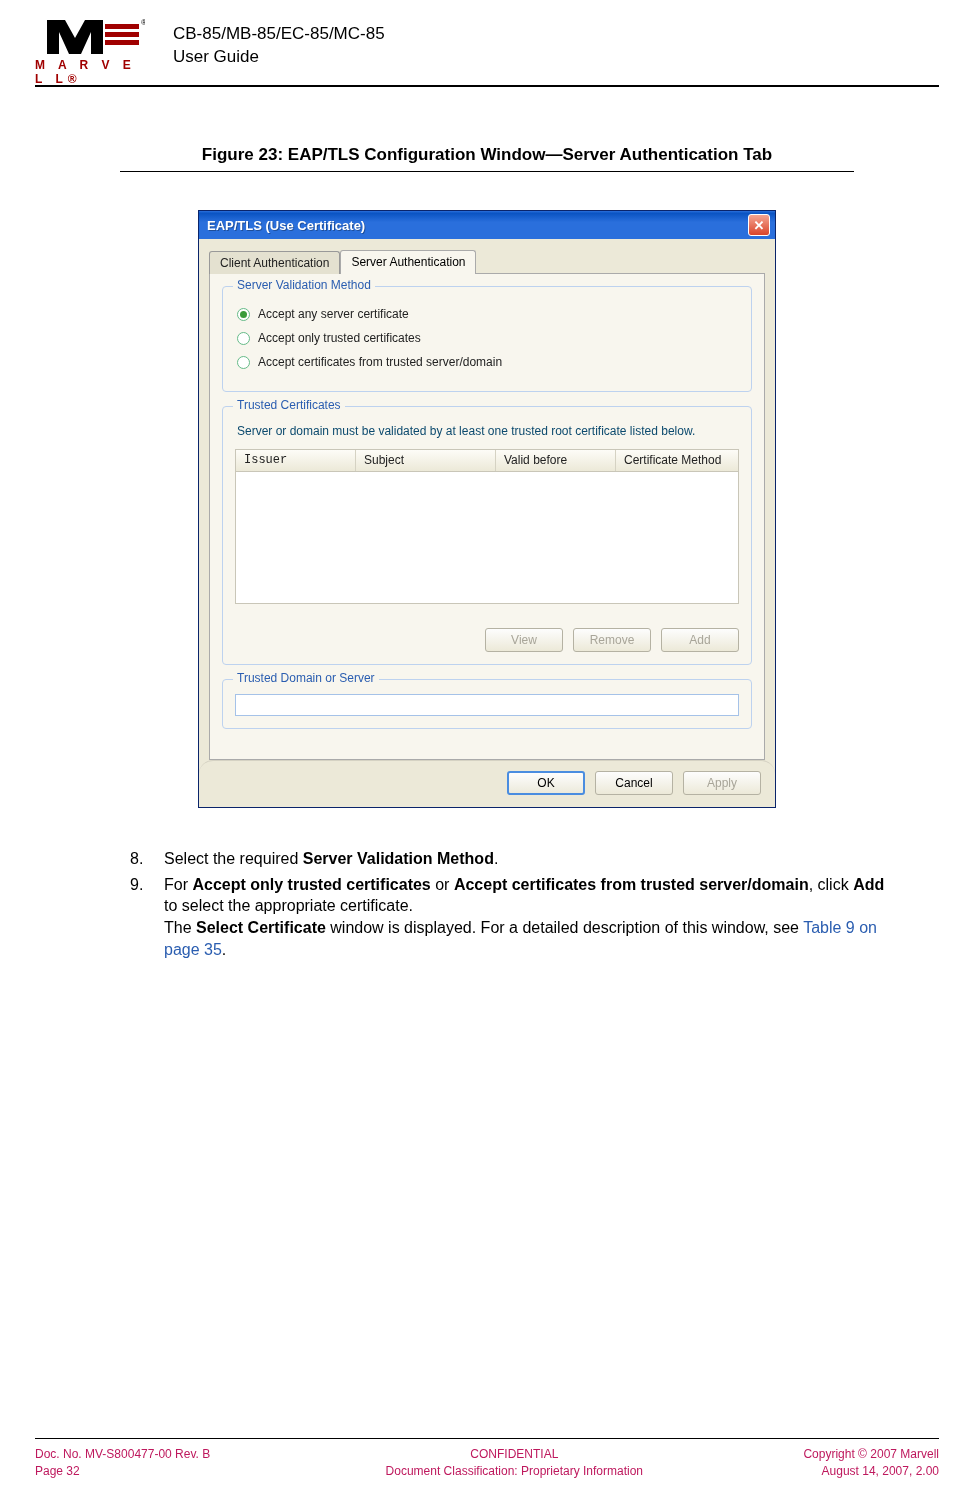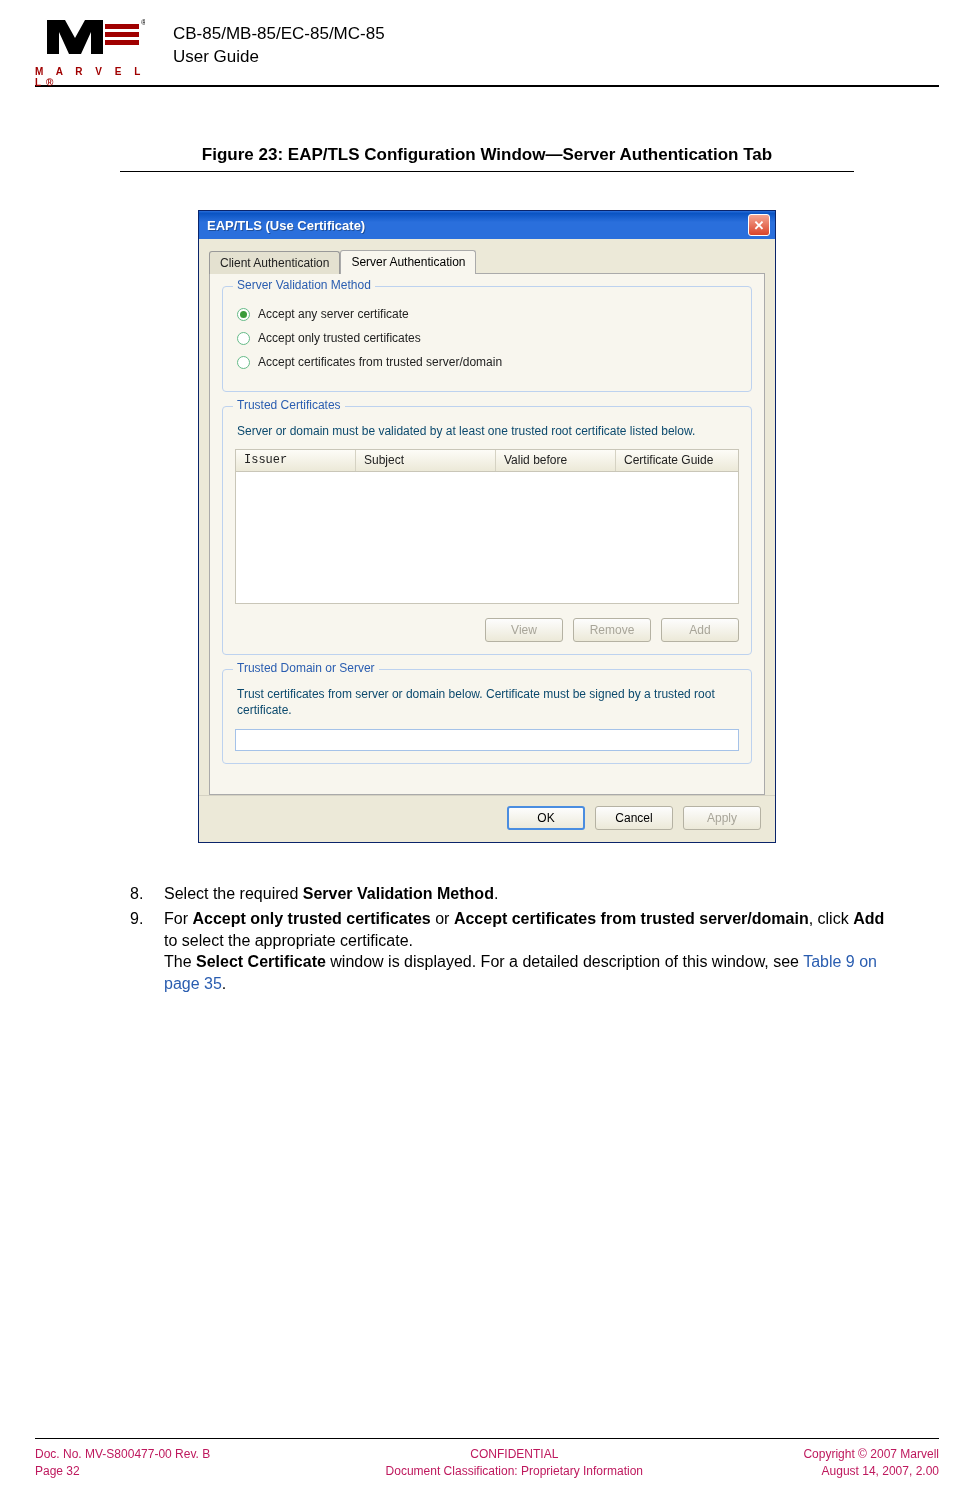--- a/index.html
+++ b/index.html
@@ -28,8 +28,8 @@
   }
   .logo-m svg { width: 100px; height: 38px; }
   .logo-text {
-    font-size: 10px; letter-spacing: 5px; color: #a00000; font-weight: bold;
-    margin-top: 10px;
+    font-size: 12px; letter-spacing: 5px; color: #a00000; font-weight: bold;
+    margin-top: 2px;
   }
   .doc-title {
     font-size: 17px; font-weight: normal; line-height: 1.35;

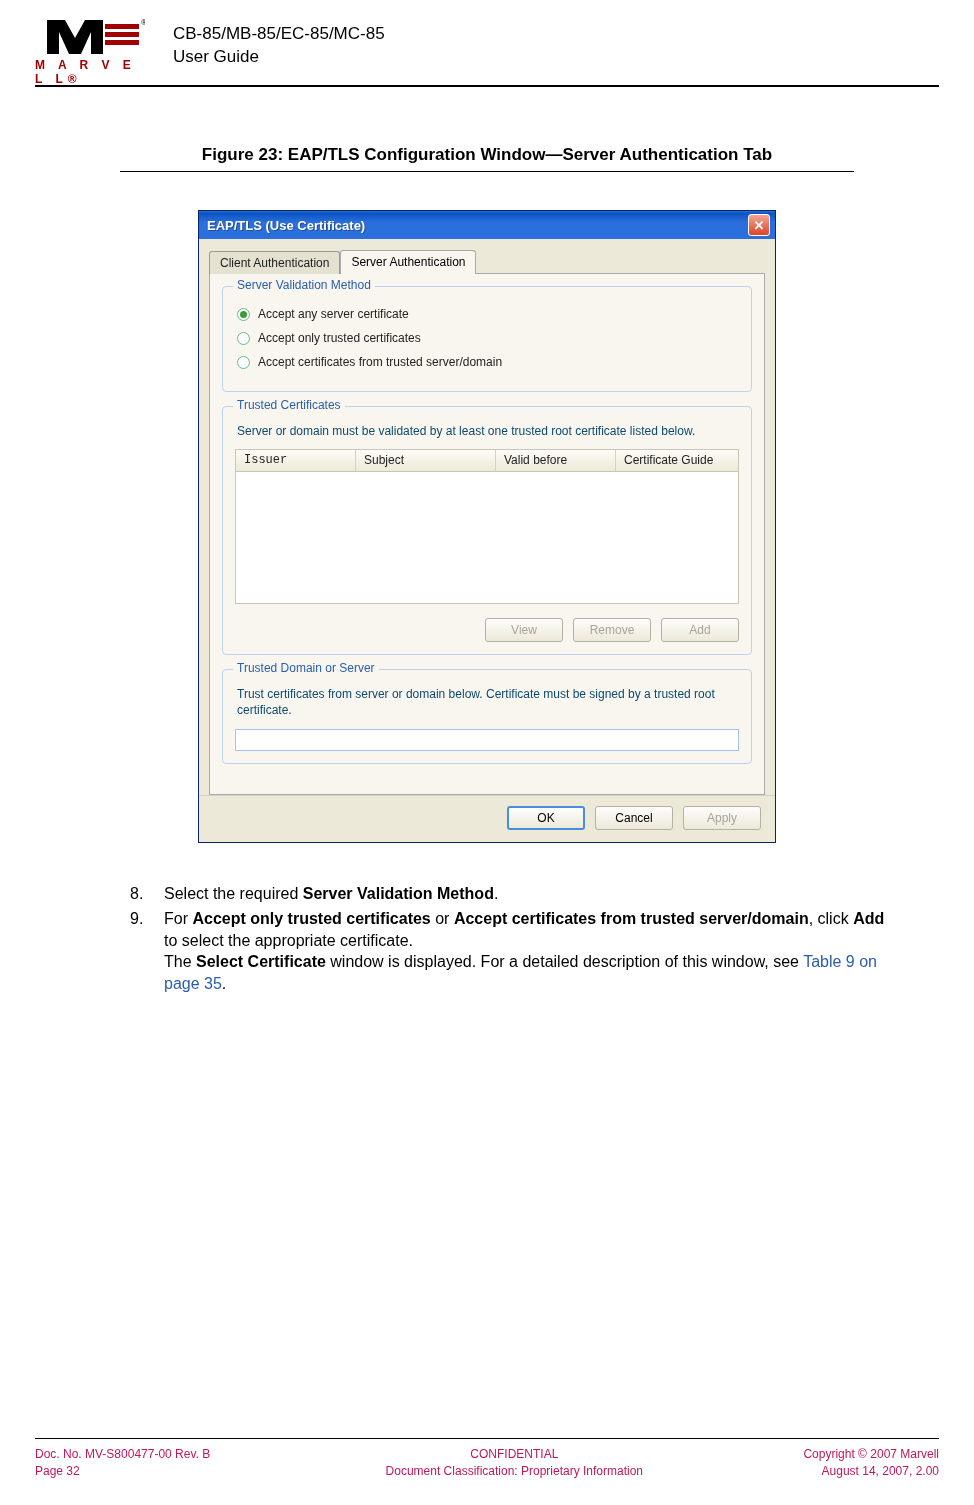--- a/index.html
+++ b/index.html
@@ -269,7 +269,7 @@
           <div class="list-col col-issuer">Issuer</div>
           <div class="list-col col-subject">Subject</div>
           <div class="list-col col-valid">Valid before</div>
-          <div class="list-col col-store">Certificate Guide</div>
+          <div class="list-col col-store">Certificate Method</div>
         </div>
       </div>
 

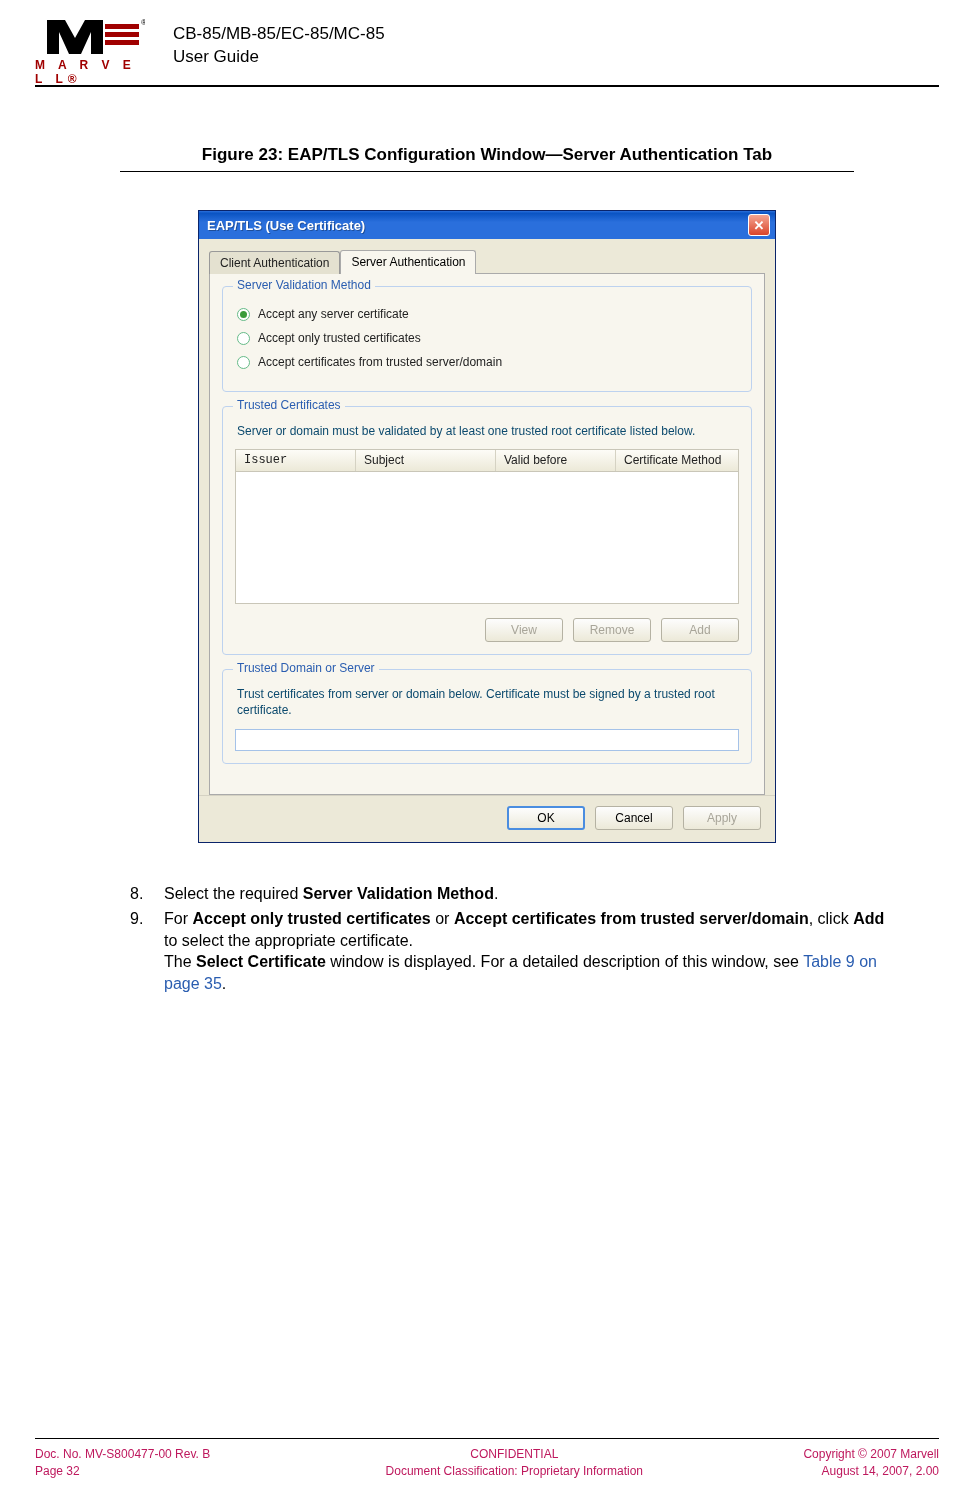--- a/index.html
+++ b/index.html
@@ -151,7 +151,7 @@
   .col-valid { width: 120px; }
   .col-store { flex: 1; }
   .btn-row {
-    display: flex; justify-content: flex-end; gap: 10px; margin-top: 14px;
+    display: flex; justify-content: flex-end; gap: 10px; margin-top: 24px;
   }
   .xp-btn {
     min-width: 78px; height: 24px;

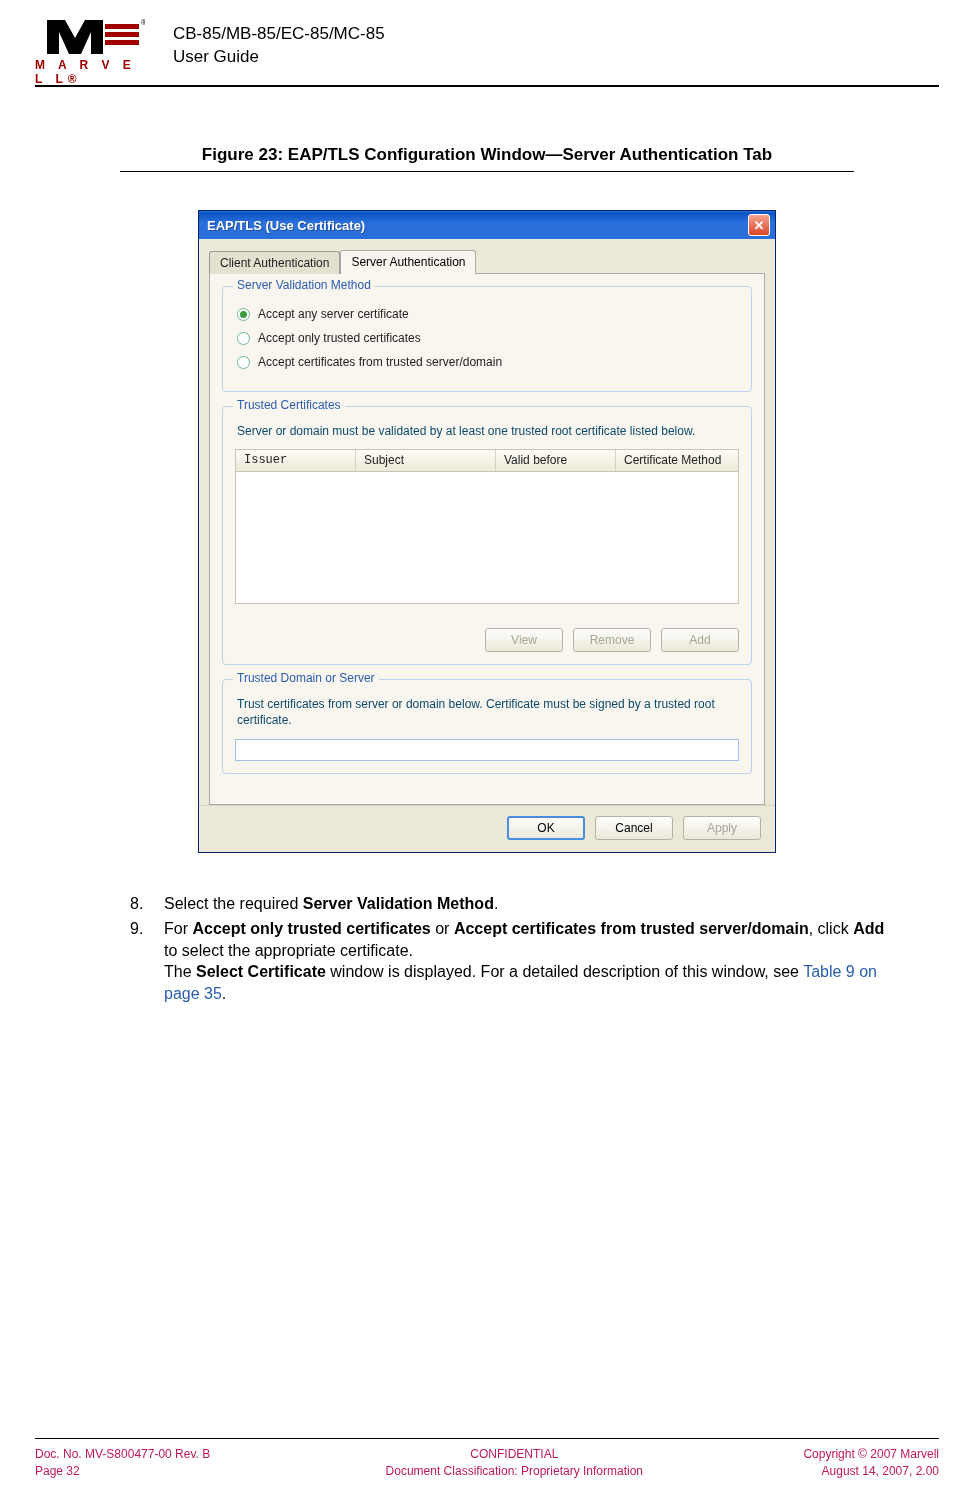--- a/index.html
+++ b/index.html
@@ -282,7 +282,6 @@
 
     <div class="groupbox">
       <div class="groupbox-legend">Trusted Domain or Server</div>
-      <div class="group-note">Trust certificates from server or domain below. Certificate must be signed by a trusted root certificate.</div>
       <input type="text" class="text-input" value="" style="">
     </div>
 

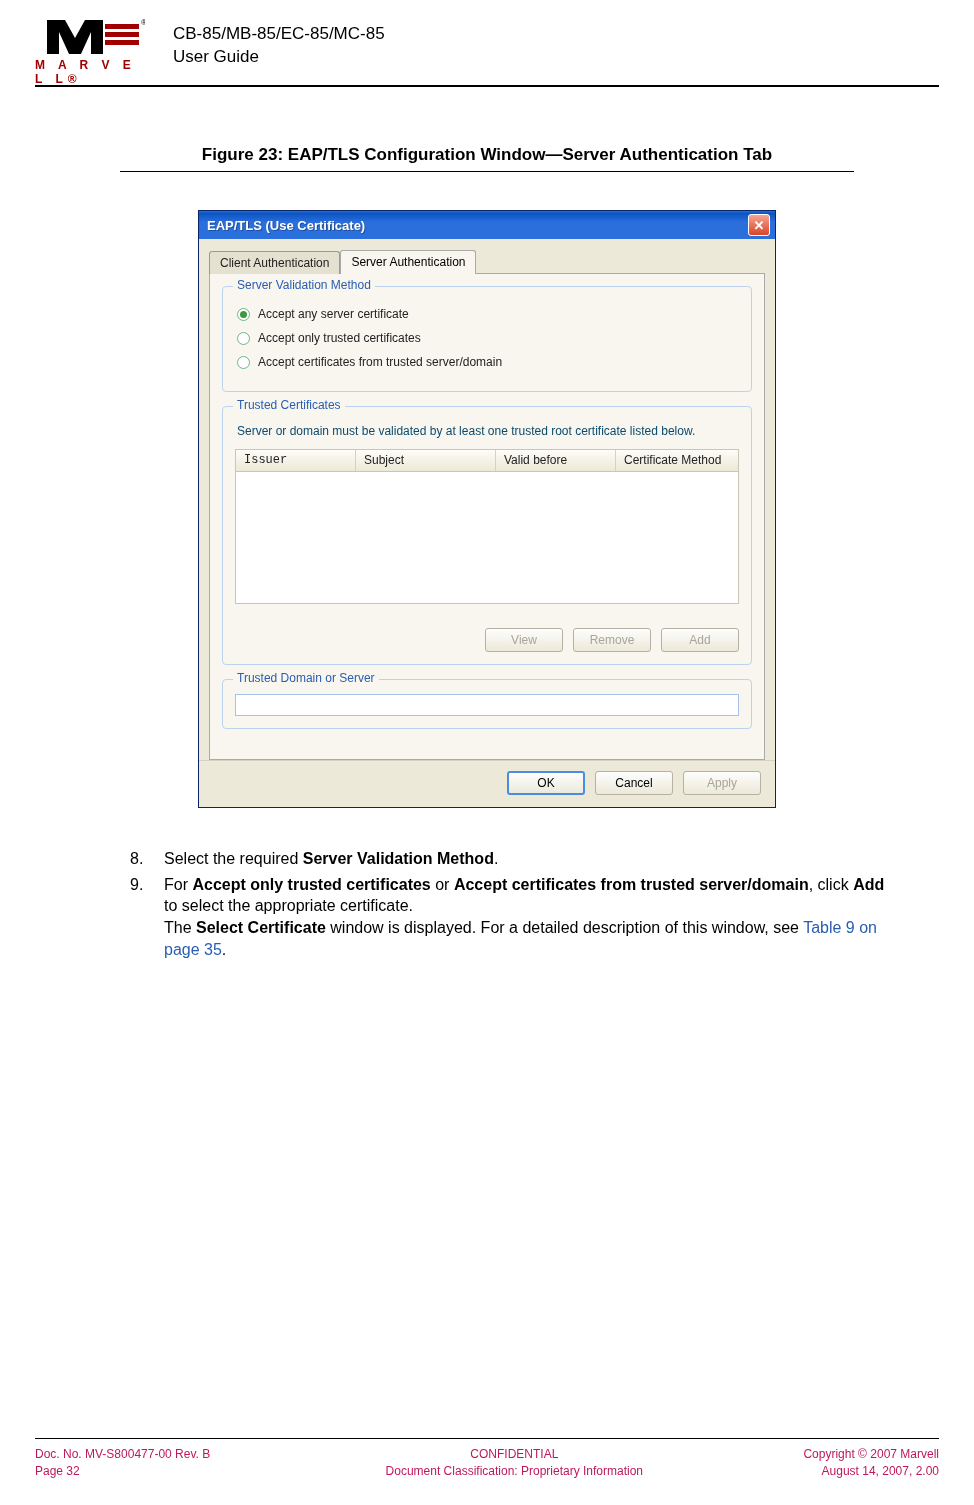--- a/index.html
+++ b/index.html
@@ -174,7 +174,7 @@
     background: #ece9d8;
     padding: 10px 14px 12px 14px;
     border-top: 1px solid #d5d2c3;
-    display: flex; justify-content: flex-end; gap: 10px;
+    display: flex; justify-content: flex-end; gap: 10px; border-radius: 14px;
   }
   .xp-btn.primary {
     border: 2px solid #4a8de0;

